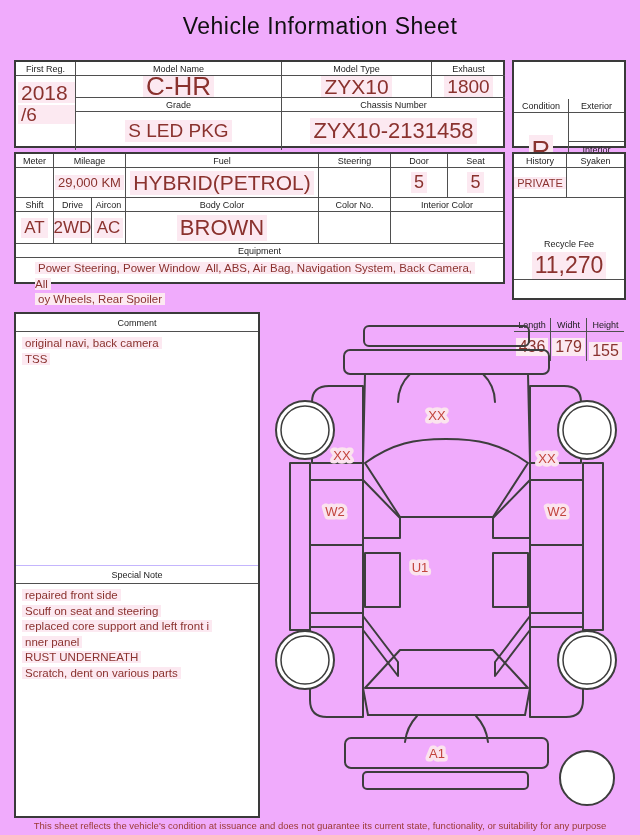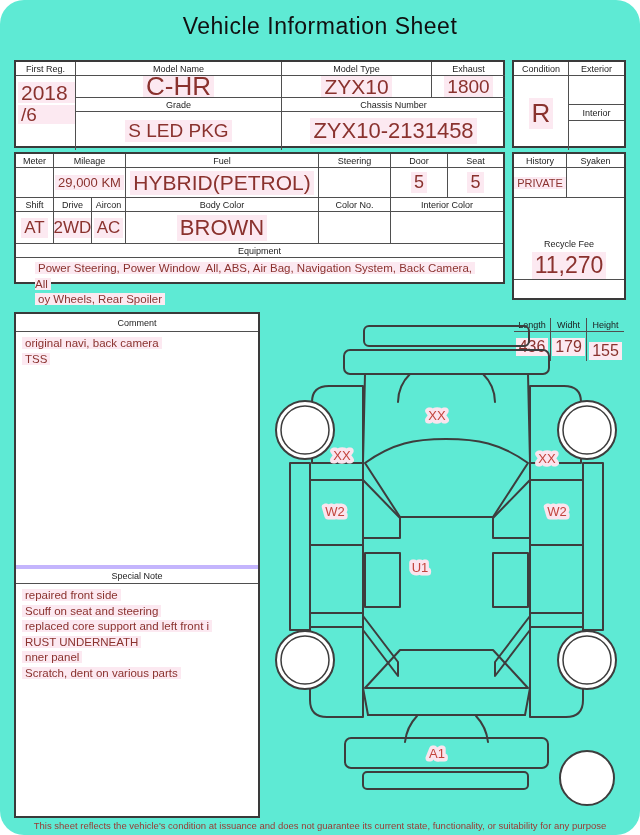--- a/index.html
+++ b/index.html
@@ -5,7 +5,7 @@
   * { margin:0; padding:0; box-sizing:border-box; }
   html,body { background:#ffffff; }
   body { font-family:"Liberation Sans", sans-serif; }
-  #sheet { position:relative; width:640px; height:835px; background:#5eead4; overflow:hidden;border-radius:24px; }
+  #sheet { position:relative; width:640px; height:835px; background:#f0abfc; overflow:hidden; }
   .abs { position:absolute; }
   #title { top:13px; left:0; width:640px; text-align:center; font-size:23px; color:#101010; letter-spacing:.5px; }
   .tbl { border:2px solid #3a3a3a; background:#fff; }

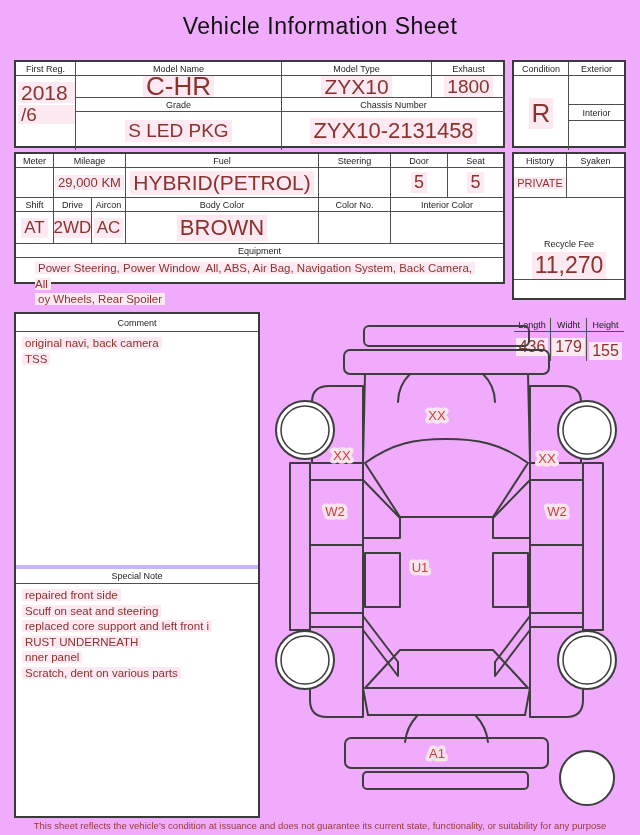--- a/index.html
+++ b/index.html
@@ -21,7 +21,7 @@
   #t1l { left:14px; top:60px; width:491px; height:88px; }
   #t1l .grid { grid-template-columns:60px 206px 150px 73px; grid-template-rows:14px 22px 14px 38px; width:100%; height:100%; }
   #t1r { left:512px; top:60px; width:114px; height:88px; }
-  #t1r .grid { grid-template-columns:55px 55px; grid-template-rows:14px 29px 16px 29px; width:100%; height:100%; }
+  #t1r .grid { grid-template-columns:55px 55px; grid-template-rows:14px 29px 16px 29px; width:100%; height:100%;margin-top:37px; }
   #t2l { left:14px; top:152px; width:491px; height:132px; display:flex; flex-direction:column; }
   #t2a { grid-template-columns:38px 72px 193px 72px 57px 55px; grid-template-rows:14px 29px; height:44px; border-bottom:1px solid #4f4f4f; }
   #t2b { grid-template-columns:38px 38px 34px 193px 72px 112px; grid-template-rows:14px 31px; height:46px; border-bottom:1px solid #4f4f4f; }

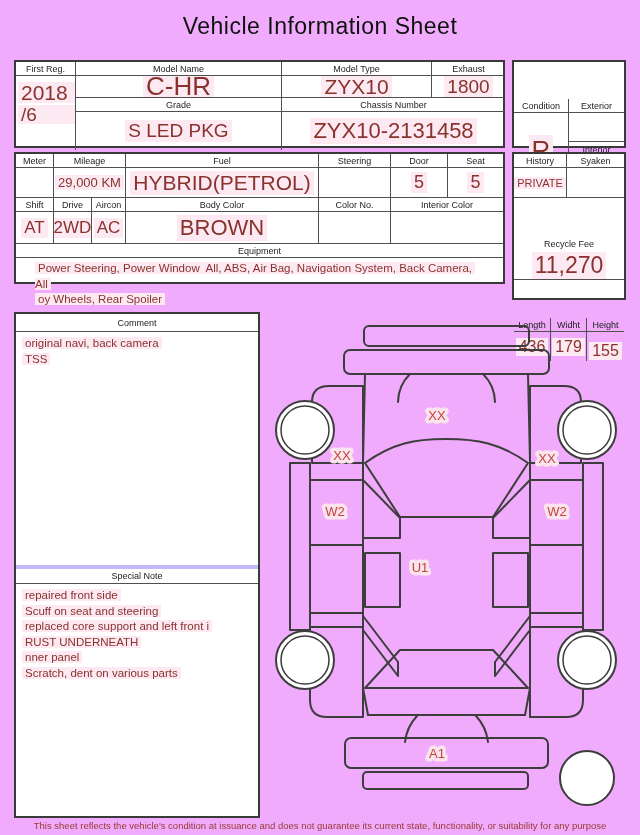--- a/index.html
+++ b/index.html
@@ -16,7 +16,7 @@
   .hl { background:#fce9f1; padding:0 3px; }
   .br { border-right:1px solid #4f4f4f; }
   .bb { border-bottom:1px solid #4f4f4f; }
-  .bt { border-top:4px solid #c4b5fd; }
+  .bt { border-top:1px solid #c4b5fd; }
   .tline { font-size:11.5px; color:#8a322e; line-height:1.35; white-space:pre-wrap; }
   #t1l { left:14px; top:60px; width:491px; height:88px; }
   #t1l .grid { grid-template-columns:60px 206px 150px 73px; grid-template-rows:14px 22px 14px 38px; width:100%; height:100%; }

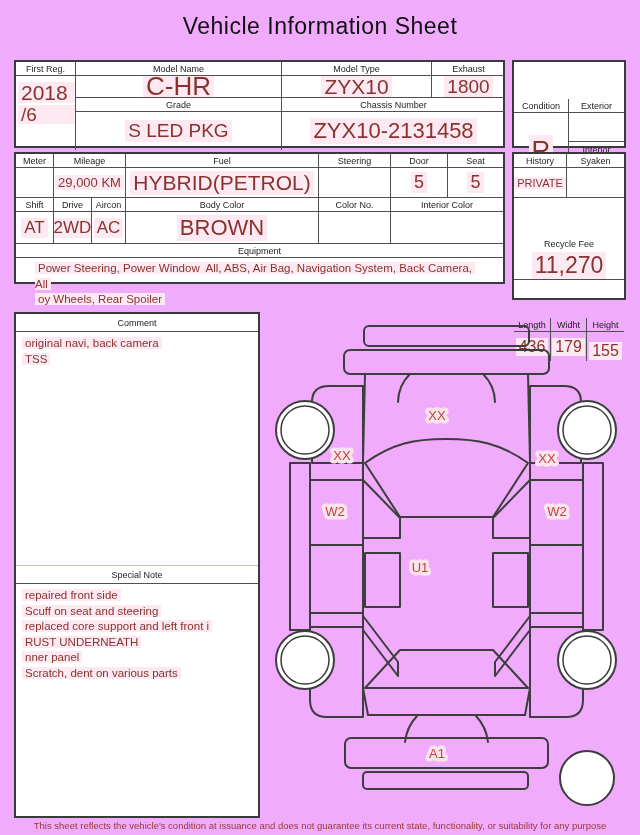--- a/index.html
+++ b/index.html
@@ -184,8 +184,8 @@
       <div class="tline"><span class="hl">repaired front side</span></div>
       <div class="tline"><span class="hl">Scuff on seat and steering</span></div>
       <div class="tline"><span class="hl">replaced core support and left front i</span></div>
+      <div class="tline"><span class="hl">nner panel</span></div>
       <div class="tline"><span class="hl">RUST UNDERNEATH</span></div>
-      <div class="tline"><span class="hl">nner panel</span></div>
       <div class="tline"><span class="hl">Scratch, dent on various parts</span></div>
     </div>
   </div>

